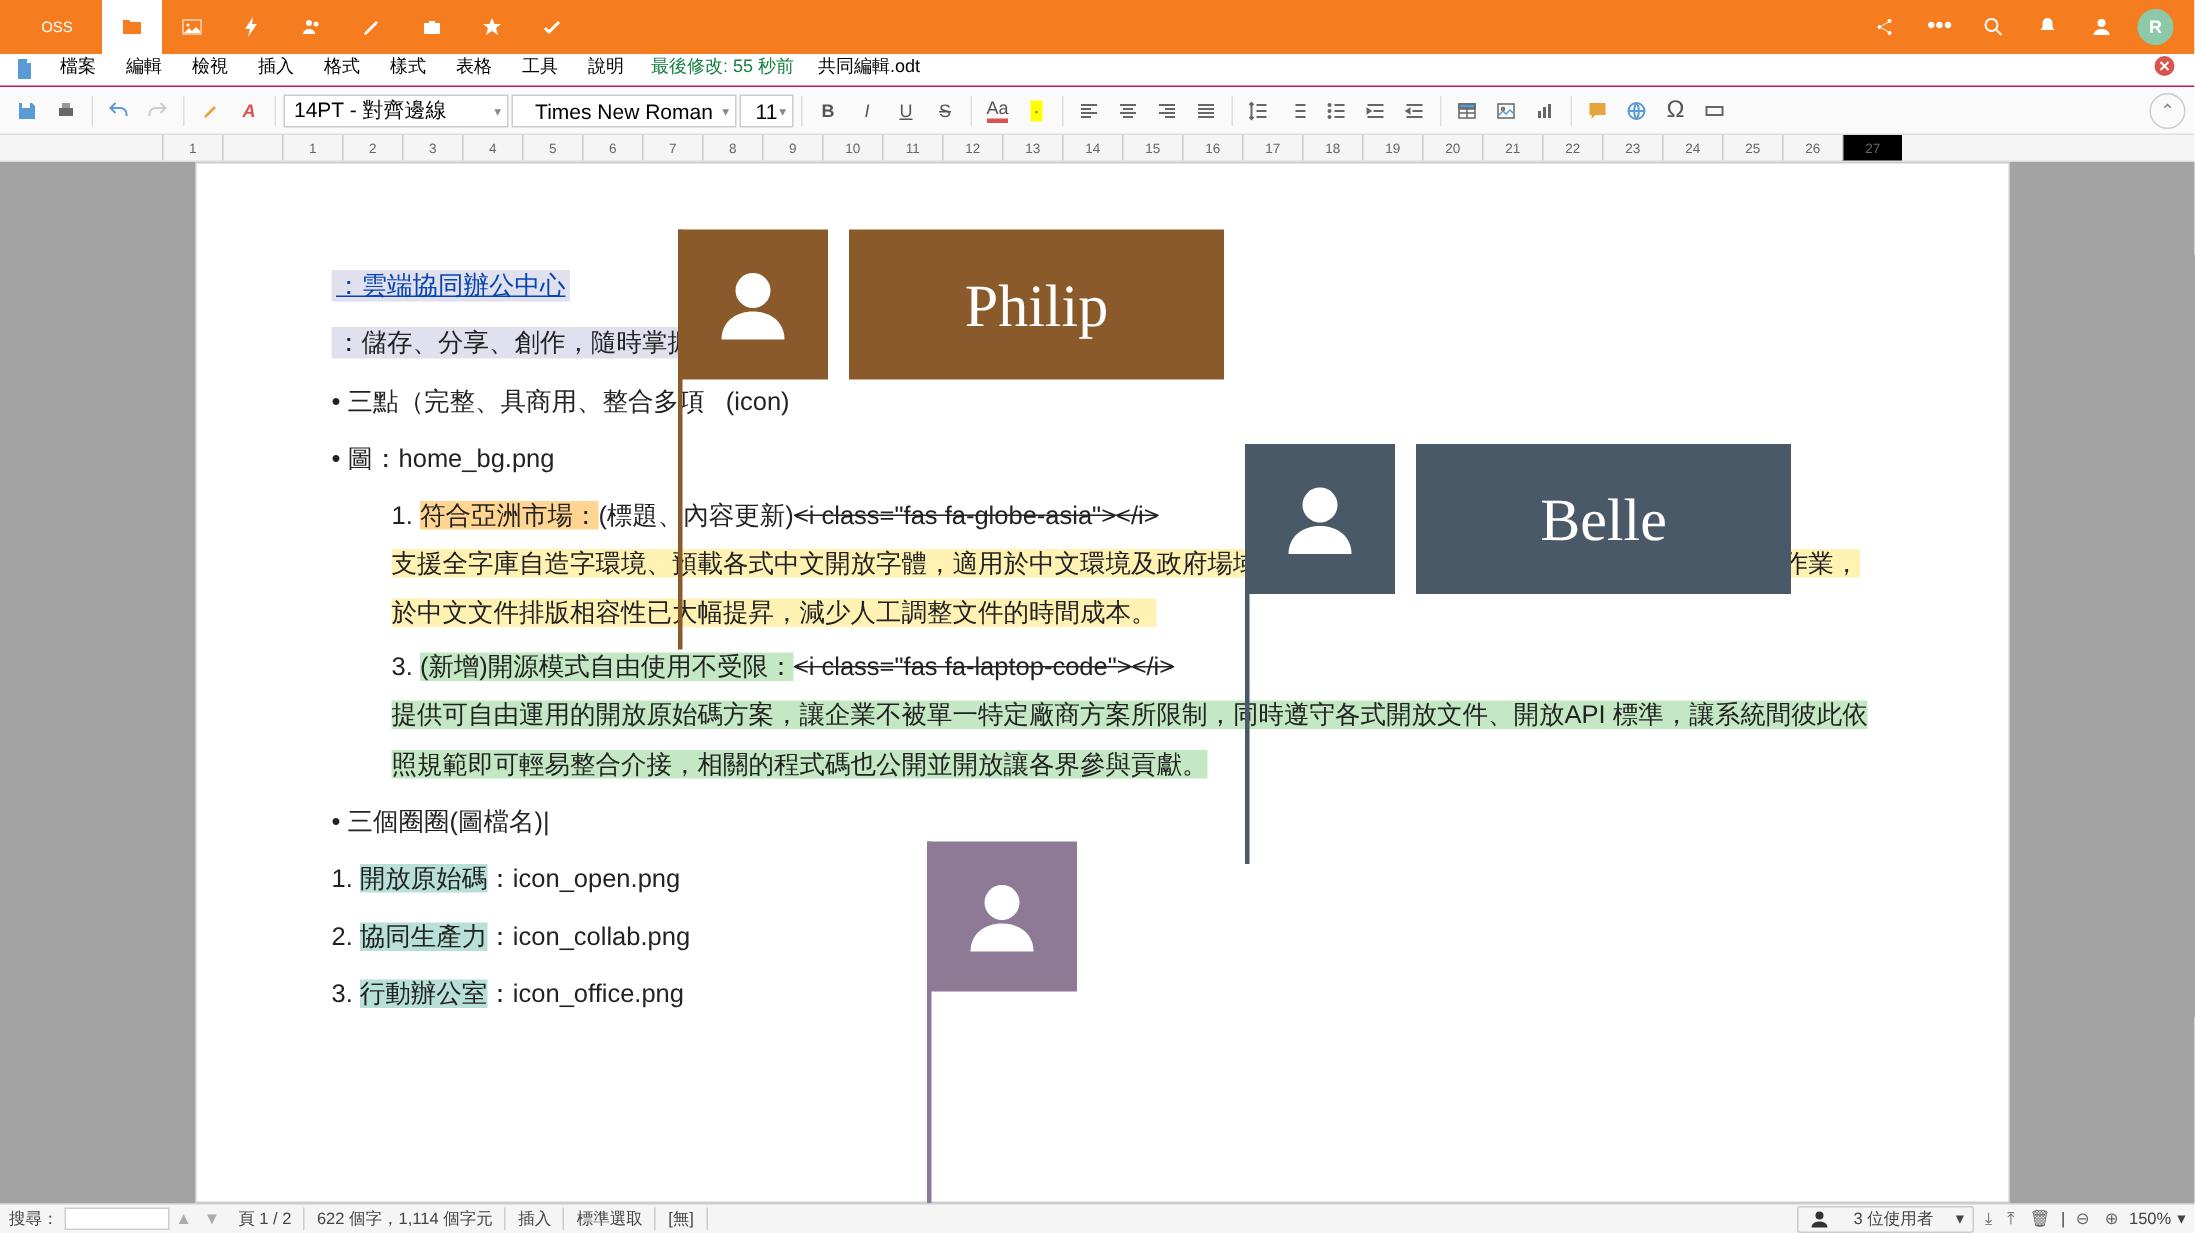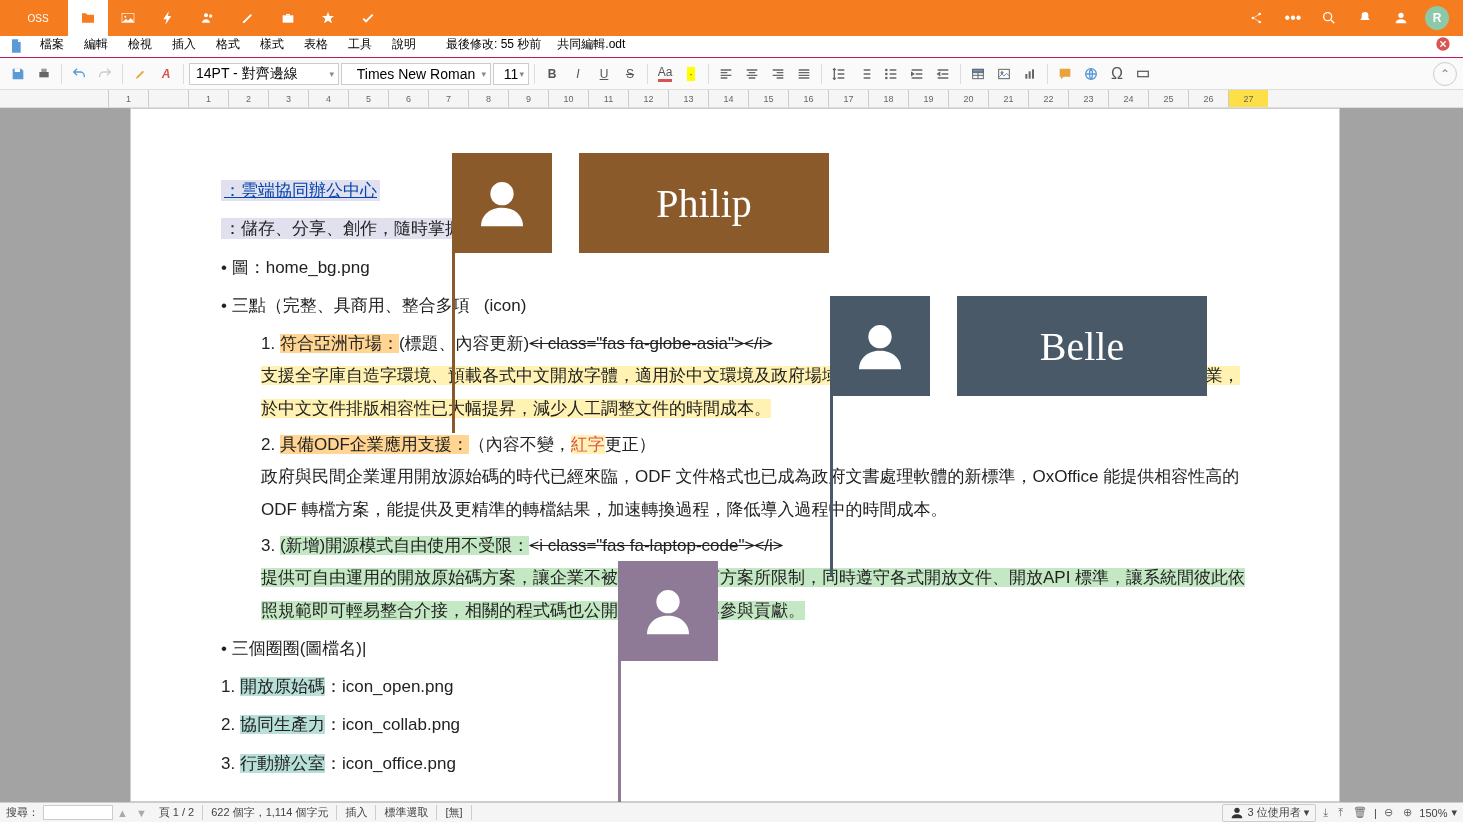--- a/index.html
+++ b/index.html
@@ -14,7 +14,7 @@
 .menubar{height:22px;background:#fff;border-bottom:1px solid #be185d;display:flex;align-items:flex-start;padding:0 6px;font-size:12px}
 .menubar .doc-icon{width:20px;height:20px;display:flex;align-items:center;justify-content:center;margin-right:4px}
 .menubar .menu-item{padding:0 10px;cursor:pointer}
-.menubar .status{color:#000000;margin-left:20px}
+.menubar .status{color:#15803d;margin-left:8px}
 .menubar .filename{margin-left:16px}
 .menubar .close{margin-left:auto;color:#d9534f;font-size:16px;padding:0 6px}
 .toolbar{height:32px;background:#fafafa;border-bottom:1px solid #ddd;display:flex;align-items:center;padding:0 6px;gap:2px;font-size:12px}

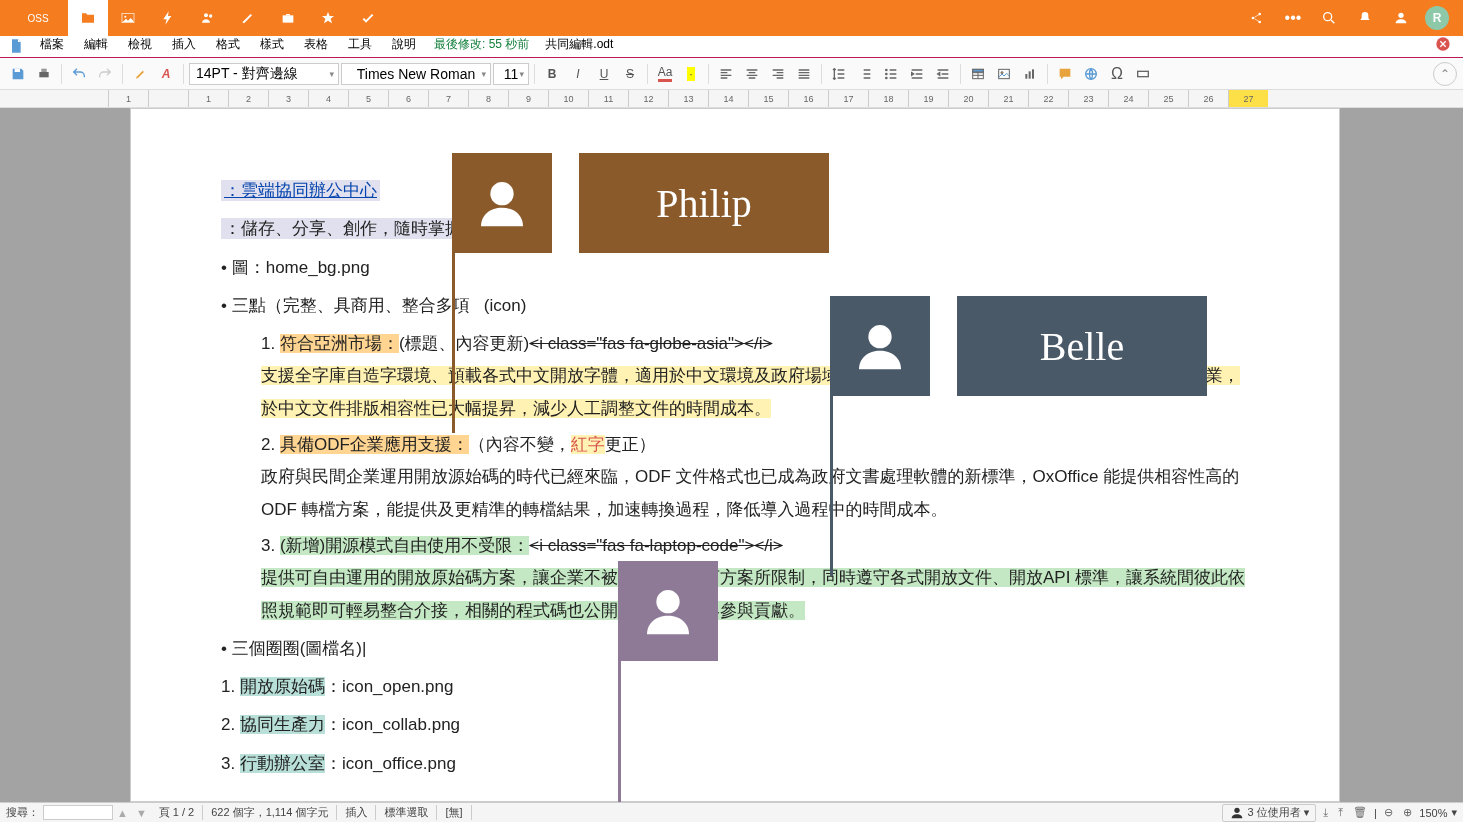--- a/index.html
+++ b/index.html
@@ -354,7 +354,7 @@
       <div class="tick">24</div>
       <div class="tick">25</div>
       <div class="tick">26</div>
-      <div class="tick" style="background:#fde047">27</div>
+      <div class="tick" style="background:#000000">27</div>
   </div>
 </div>
 

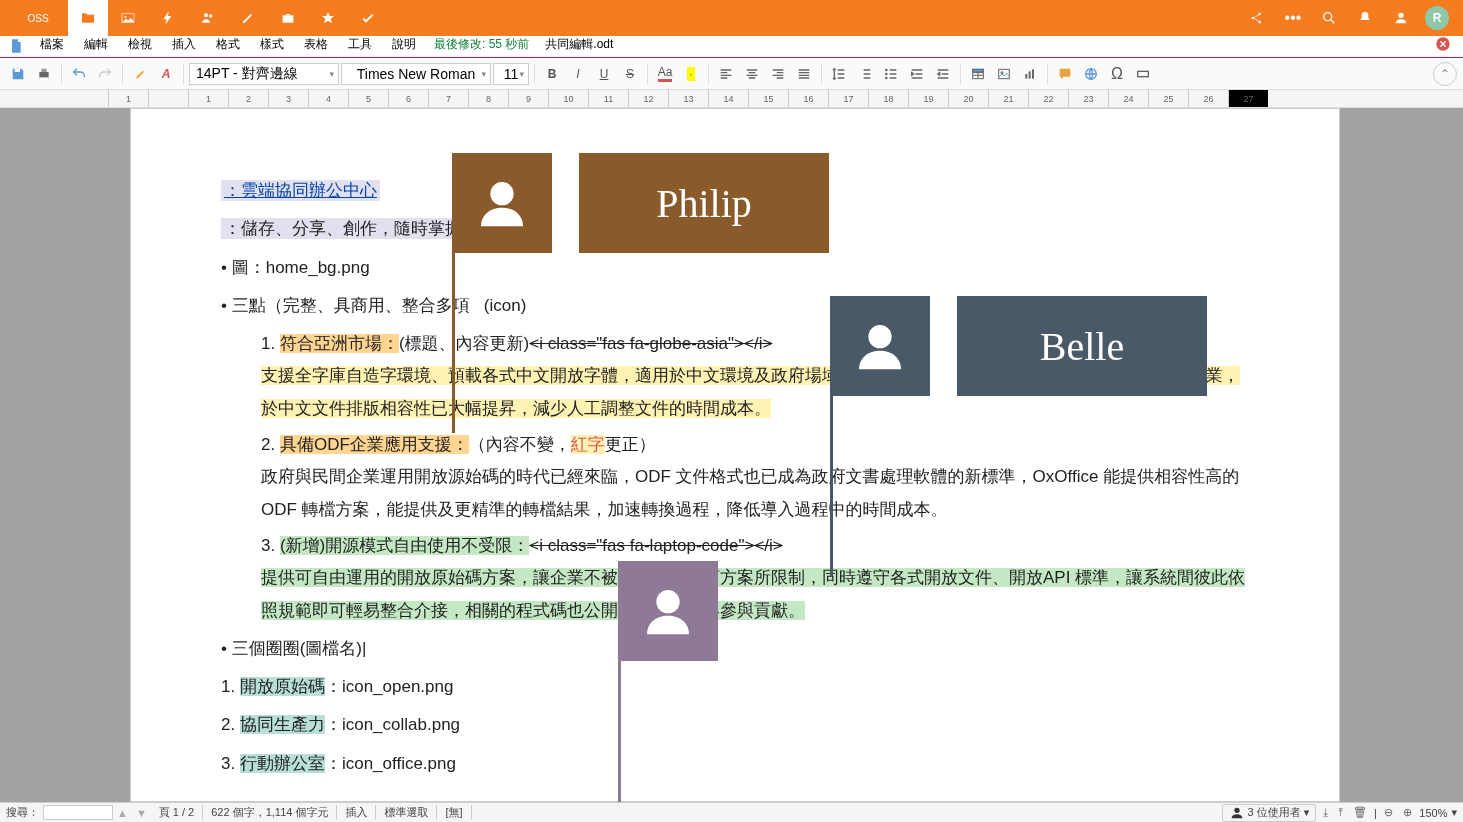--- a/index.html
+++ b/index.html
@@ -46,7 +46,7 @@
 .cursor-flag .stick{position:absolute;left:0;top:0;width:3px;height:280px;background:var(--c)}
 .cursor-flag .head{display:flex;height:100px}
 .cursor-flag .iconbox{width:100px;height:100px;background:var(--c);display:flex;align-items:center;justify-content:center}
-.cursor-flag .namebox{width:250px;height:100px;background:var(--c);margin-left:27px;display:flex;align-items:center;justify-content:center;color:#fff;font-size:40px;font-family:Georgia,serif}
+.cursor-flag .namebox{width:250px;height:100px;background:var(--c);margin-left:14px;display:flex;align-items:center;justify-content:center;color:#fff;font-size:40px;font-family:Georgia,serif}
 .flag-philip{left:452px;top:45px;--c:#8b5a2b}
 .flag-belle{left:830px;top:188px;--c:#4a5968}
 .flag-belle .namebox{width:250px}

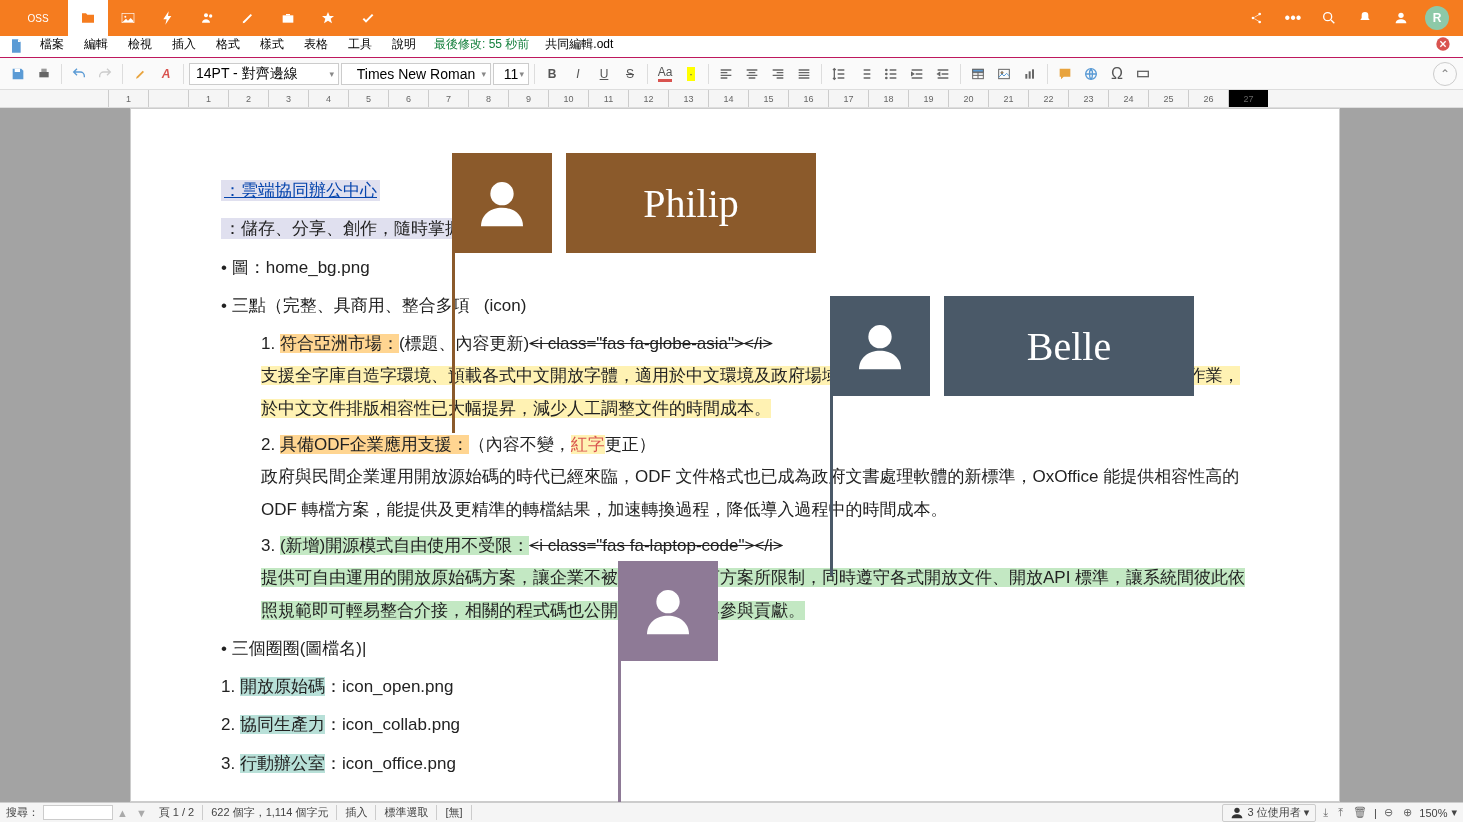--- a/index.html
+++ b/index.html
@@ -362,8 +362,8 @@
   <div class="page">
     <p><span class="title">：雲端協同辦公中心</span></p>
     <p><span class="subtitle">：儲存、分享、創作，隨時掌握</span></p>
+    <p><span>• 三點（完整、具商用、整合多項</span>&nbsp;&nbsp;&nbsp;<span>(icon)</span></p>
     <p>• 圖：home_bg.png</p>
-    <p><span>• 三點（完整、具商用、整合多項</span>&nbsp;&nbsp;&nbsp;<span>(icon)</span></p>
     <div class="num-list">
       <div class="num-item">
         <span>1.</span> <span class="hl-orange">符合亞洲市場：</span><span>(標題、內容更新)</span><span class="strike">&lt;i class="fas fa-globe-asia"&gt;&lt;/i&gt;</span><br>

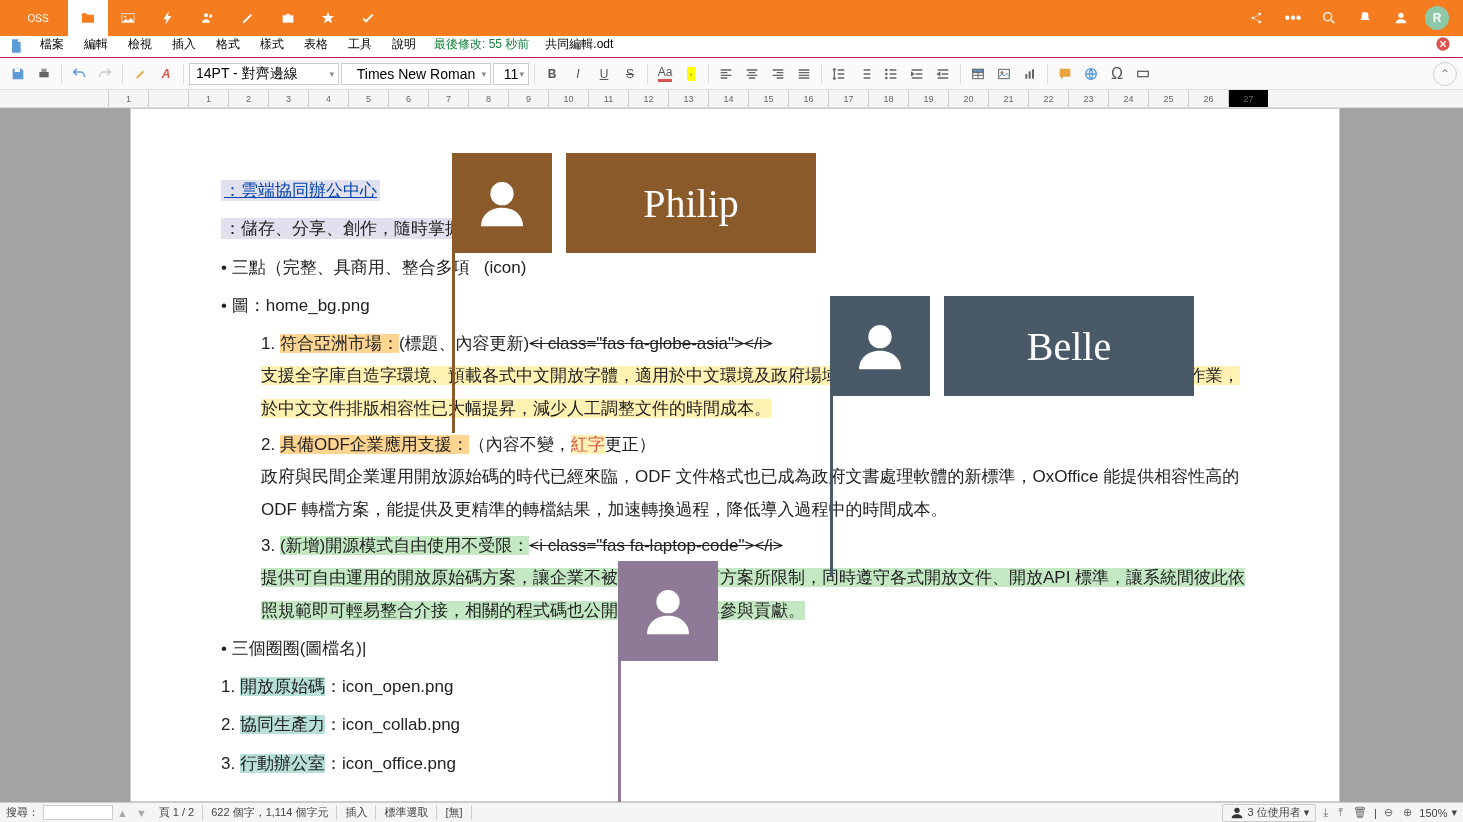--- a/index.html
+++ b/index.html
@@ -370,10 +370,6 @@
         <span class="hl-yellow">支援全字庫自造字環境、預載各式中文開放字體，適用於中文環境及政府場域，另</span>&nbsp;&nbsp;&nbsp;&nbsp;&nbsp;&nbsp;&nbsp;&nbsp;&nbsp;&nbsp;&nbsp;&nbsp;&nbsp;&nbsp;&nbsp;&nbsp;&nbsp;&nbsp;<span class="hl-yellow">碼</span>&nbsp;&nbsp;&nbsp;&nbsp;&nbsp;&nbsp;&nbsp;&nbsp;&nbsp;&nbsp;&nbsp;&nbsp;&nbsp;&nbsp;&nbsp;&nbsp;&nbsp;&nbsp;&nbsp;&nbsp;&nbsp;&nbsp;&nbsp;&nbsp;&nbsp;&nbsp;&nbsp;&nbsp;&nbsp;&nbsp;&nbsp;&nbsp;&nbsp;&nbsp;&nbsp;&nbsp;&nbsp;&nbsp;<span class="hl-yellow">調校作業，於中文文件排版相容性已大幅提昇，減少人工調整文件的時間成本。</span>
       </div>
       <div class="num-item">
-        <span>2.</span> <span class="hl-orange">具備ODF企業應用支援：</span><span>（內容不變，</span><span class="hl-red">紅字</span><span>更正）</span><br>
-        <span>政府與民間企業運用開放源始碼的時代已經來臨，ODF 文件格式也已成為政府文書處理軟體的新標準，OxOffice 能提供相容性高的 ODF 轉檔方案，能提供及更精準的轉檔結果，加速轉換過程，降低導入過程中的時間成本。</span>
-      </div>
-      <div class="num-item">
         <span>3.</span> <span class="hl-green">(新增)開源模式自由使用不受限：</span><span class="strike">&lt;i class="fas fa-laptop-code"&gt;&lt;/i&gt;</span><br>
         <span class="hl-green">提供可自由運用的開放原始碼方案，讓企業不被單一特定廠商方案所限制，同時遵守各式開放文件、開放API 標準，讓系統間彼此依照規範即可輕易整合介接，相關的程式碼也公開並開放讓各界參與貢獻。</span>
       </div>

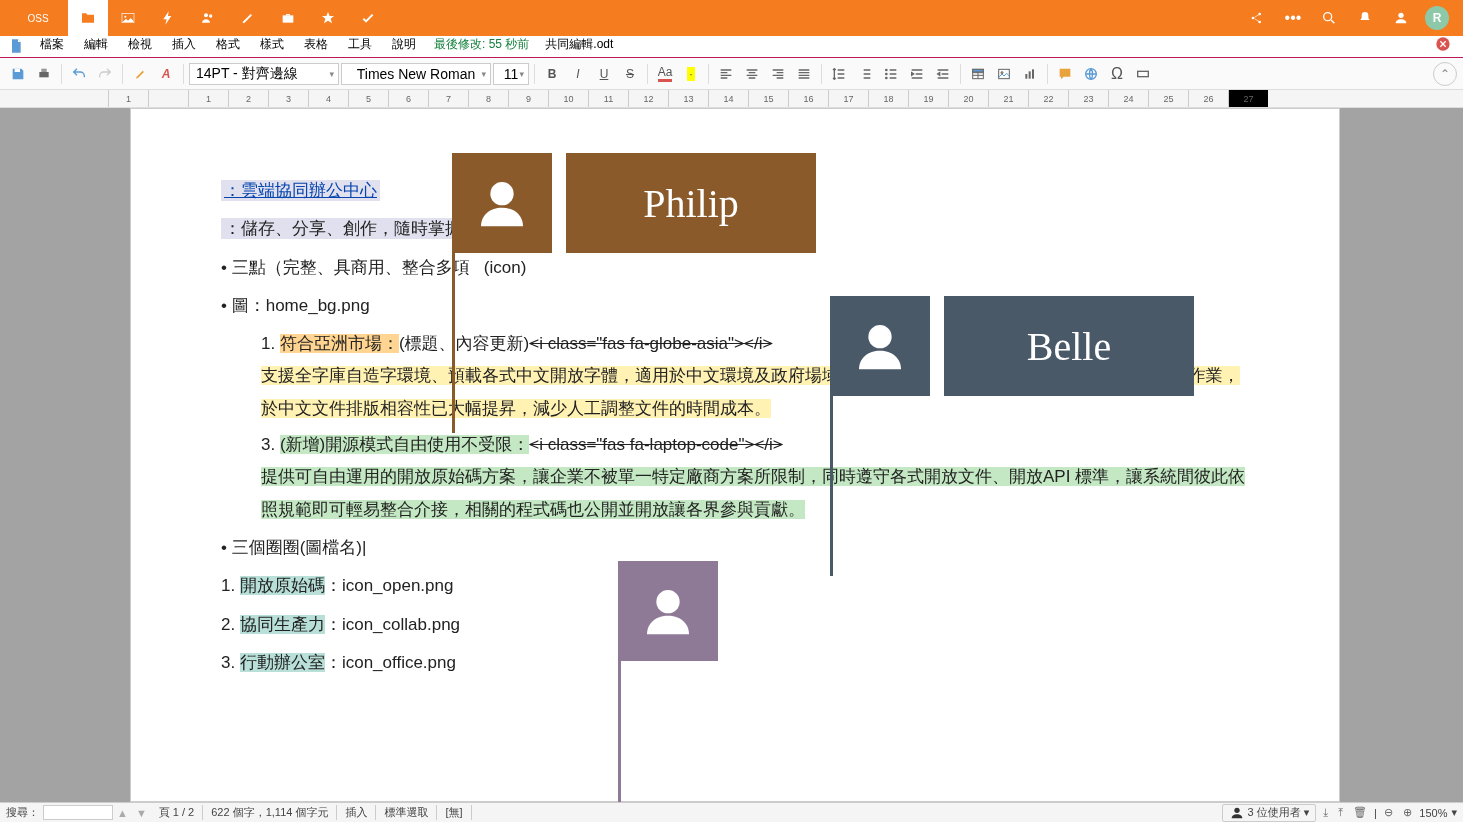--- a/index.html
+++ b/index.html
@@ -57,7 +57,7 @@
 .statusbar input{width:70px;height:15px;border:1px solid #ccc;font-size:11px}
 .statusbar .arrow{padding:0 4px;color:#aaa}
 .statusbar .right{margin-left:auto;display:flex;align-items:center;gap:4px}
-.statusbar .users{display:flex;align-items:center;gap:3px;padding:0 6px;border:1px solid #ccc;border-radius:2px}
+.statusbar .users{display:flex;align-items:center;gap:15px;padding:0 6px;border:1px solid #ccc;border-radius:2px}
 .statusbar .zicon{padding:0 3px;color:#666}
 svg{width:16px;height:16px}
 .user-svg{width:56px;height:56px;fill:#fff}

